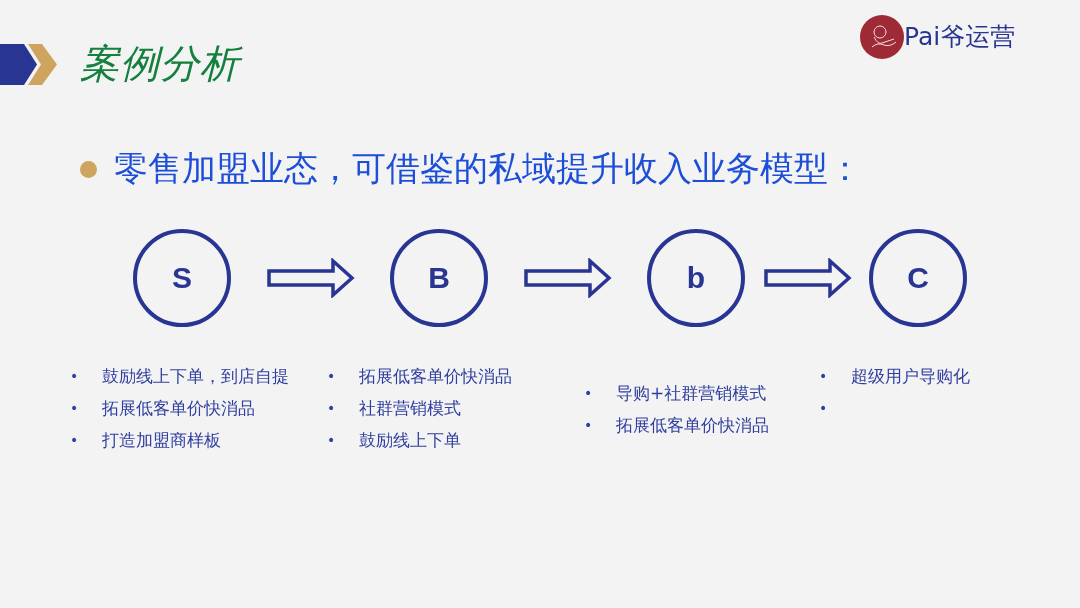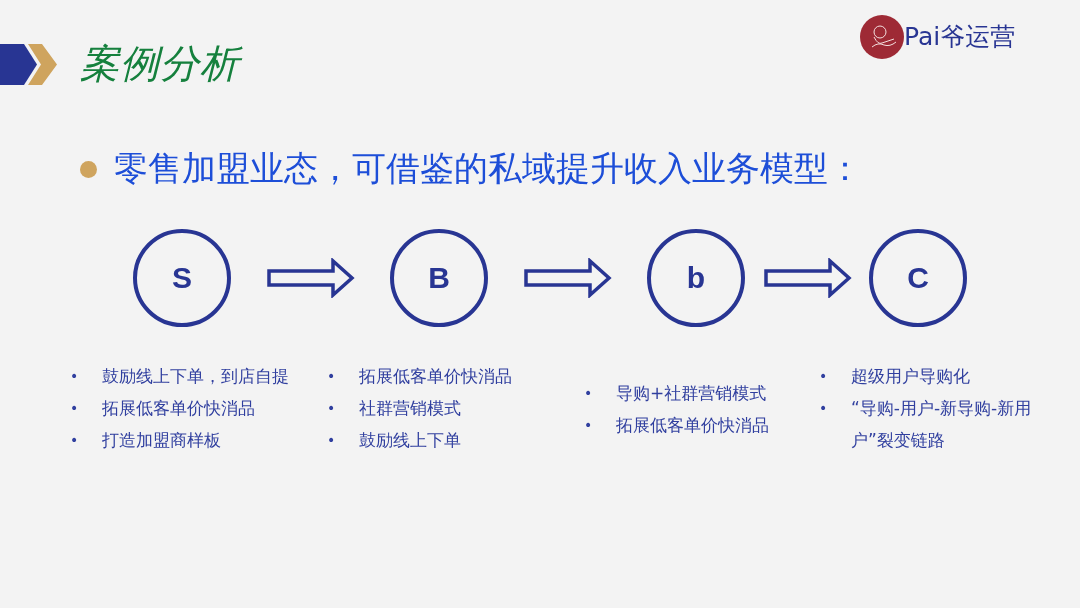--- a/index.html
+++ b/index.html
@@ -91,7 +91,7 @@
 
 <ul class="abs list col4" style="left:819px; top:360px;">
   <li><span class="dot">•</span><span>超级用户导购化</span></li>
-  <li><span class="dot">•</span><span>“导购-用户-新导购-新用户”裂变链路</span></li>
+  <li><span class="dot">•</span></li>
 </ul>
 
 </body></html>

